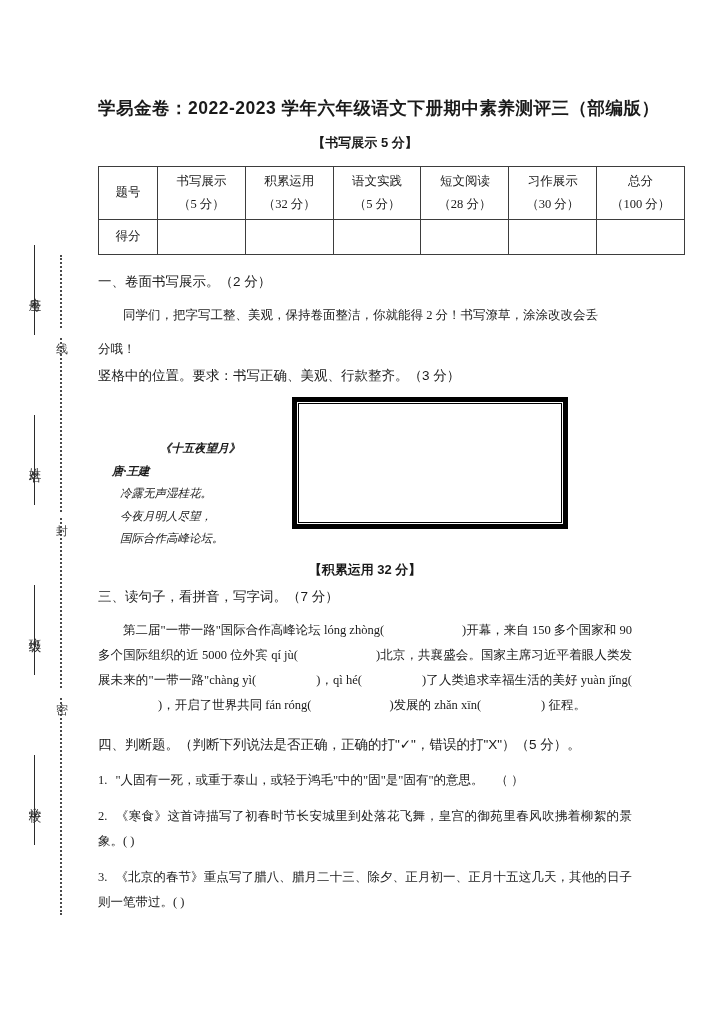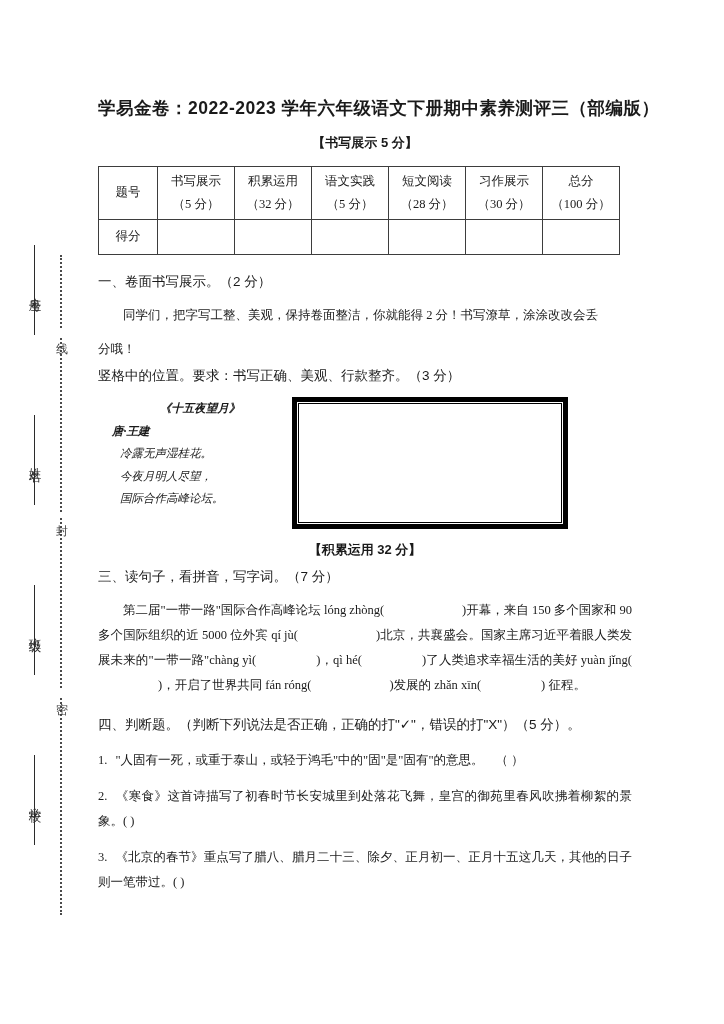--- a/index.html
+++ b/index.html
@@ -93,7 +93,7 @@
   table.score-table {
     margin-top: 14px;
     border-collapse: collapse;
-    width: 522px;
+    width: 587px;
     table-layout: fixed;
   }
   table.score-table td {

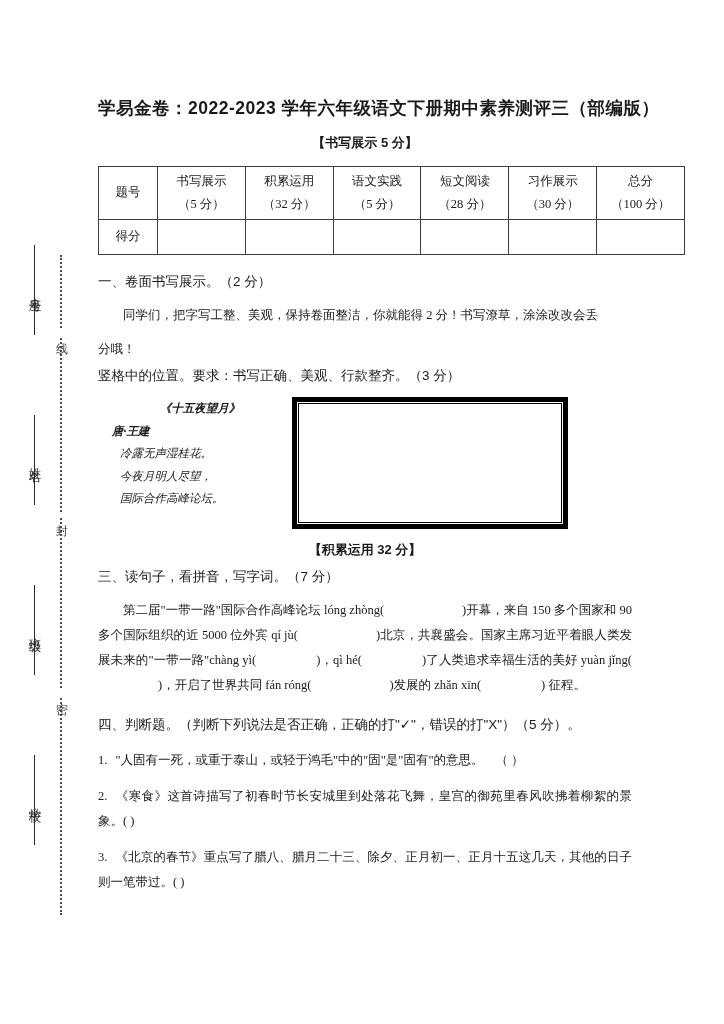--- a/index.html
+++ b/index.html
@@ -144,6 +144,7 @@
     font-family: "Liberation Serif", "DejaVu Serif", serif;
     font-style: italic;
     color: #1a1a1a;
+    margin-top: 40px;
   }
   .poem .p-title { text-align: center; padding-left: 14px; font-weight: bold; }
   .poem .p-author { text-align: left; padding-left: 14px; font-weight: bold; font-style: italic; }

